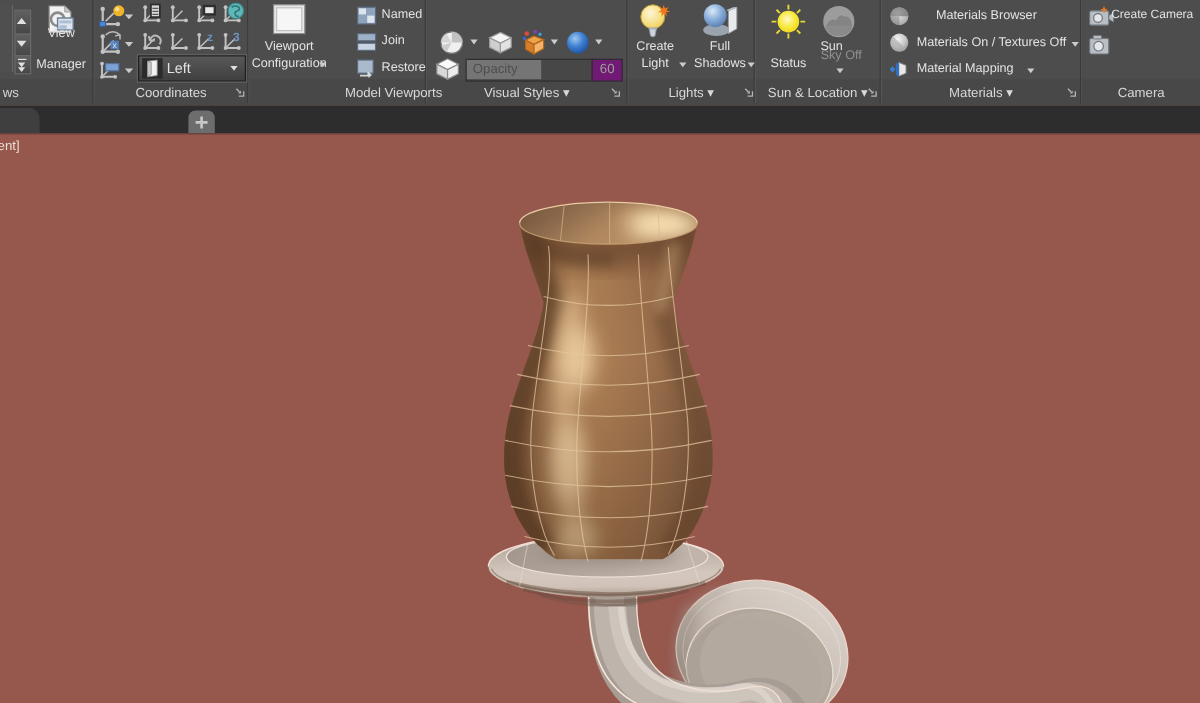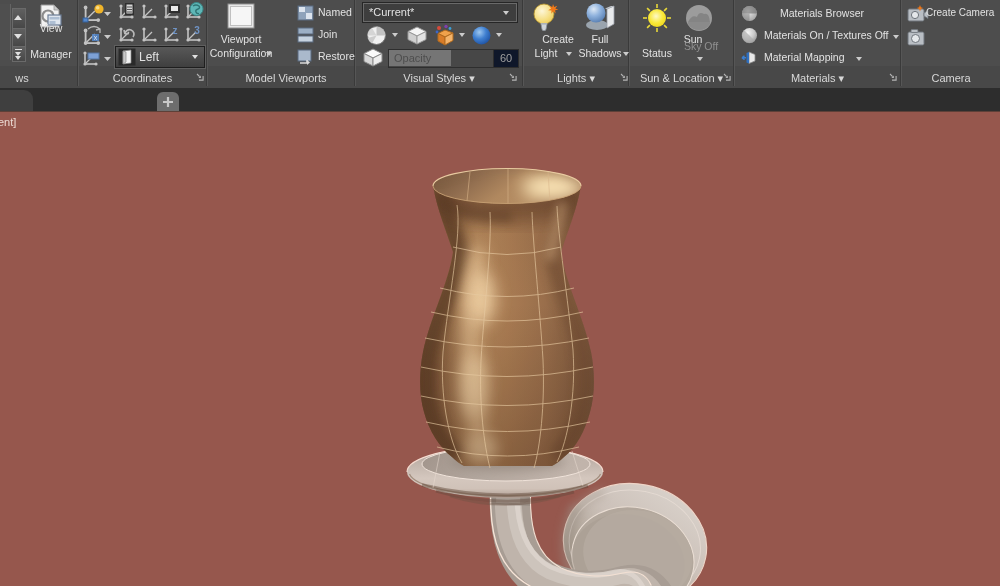--- a/index.html
+++ b/index.html
@@ -194,10 +194,6 @@
     <path d="M10 16 l3-2.5 -3-2.5z" fill="#d9d9d9"></path>
   </svg>
 
-  <div class="abs" style="left:363px;top:3px;width:152px;height:17px;background:#3e3e3e;border:1px solid #6a6a6a;outline:1px solid #262626;">
-     <div class="btxt" style="left:5px;top:2px;font-size:11px;">*Current*</div>
-     <div class="caret" style="left:139px;top:7px;"></div>
-  </div>
   <svg class="abs" style="left:366px;top:25px" width="21" height="21" viewBox="0 0 21 21">
     <circle cx="10.5" cy="10.5" r="9" fill="#f0f0f0" stroke="#777"></circle>
     <path d="M10.5 1.5 A9 9 0 0 1 19.5 10.5 L10.5 10.5 Z" fill="#c2c2c2"></path>

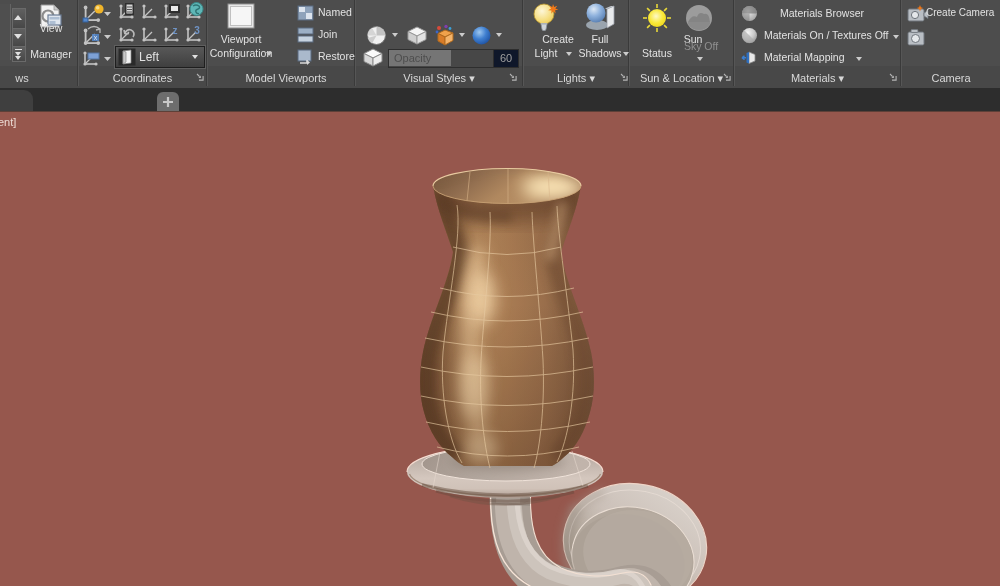--- a/index.html
+++ b/index.html
@@ -250,7 +250,7 @@
     <rect x="9.8" y="21" width="6.4" height="1.6" fill="#aab1b9"></rect>
     <path d="M22 2 l1.2 3 3-1.2 -1.8 2.7 3 1.3 -3.3 0.5 0.6 3.2 -2.4-2.3 -2 2.6 0.2-3.3 -3.3-0.2 2.8-1.8 -1.7-2.8 3 1.3 Z" fill="#f07818"></path>
   </svg>
-  <div class="btxt" style="left:524px;top:33px;width:44px;text-align:center;margin-left:12px;">Create</div>
+  <div class="btxt" style="left:524px;top:33px;width:44px;text-align:center;">Create</div>
   <div class="btxt" style="left:524px;top:47px;width:44px;text-align:center;">Light</div>
   <div class="caret" style="left:566px;top:52px;"></div>
   <svg class="abs" style="left:583px;top:2px" width="34" height="31" viewBox="0 0 34 31">

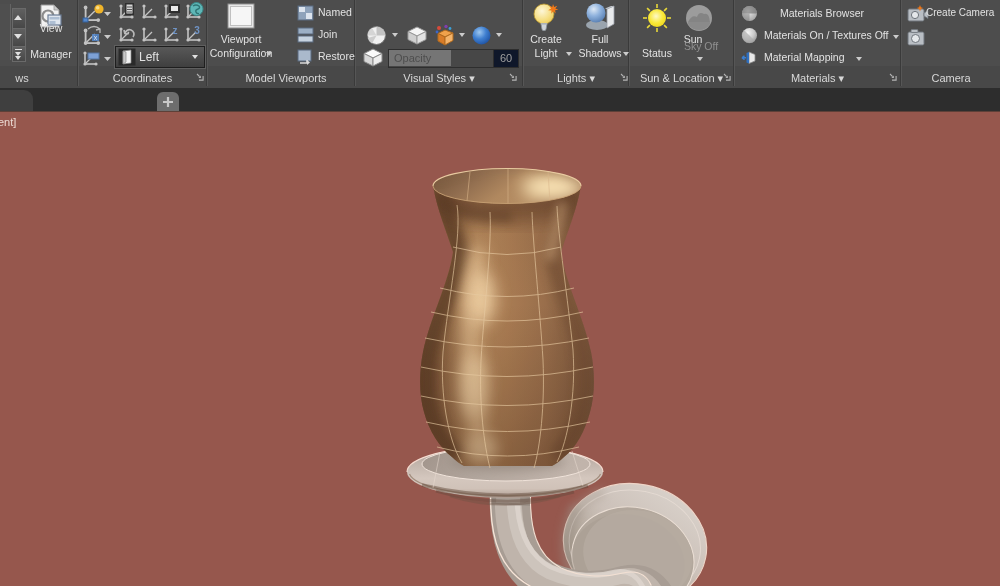--- a/index.html
+++ b/index.html
@@ -235,7 +235,7 @@
   <div class="abs" style="left:388px;top:49px;width:104px;height:17px;background:#474747;border:1px solid #2e2e2e;"></div>
   <div class="abs" style="left:389px;top:50px;width:62px;height:16px;background:#757575;"></div>
   <div class="abs" style="left:394px;top:52px;font-size:11px;color:#4e4e4e;">Opacity</div>
-  <div class="abs" style="left:493px;top:49px;width:24px;height:17px;background:#0f172a;border:1px solid #2e2e2e;color:#9f9f9f;font-size:11px;text-align:center;line-height:17px;">60</div>
+  <div class="abs" style="left:493px;top:49px;width:24px;height:17px;background:#701a75;border:1px solid #2e2e2e;color:#9f9f9f;font-size:11px;text-align:center;line-height:17px;">60</div>
 
   <svg class="abs" style="left:531px;top:2px" width="30" height="31" viewBox="0 0 30 31">
     <defs>

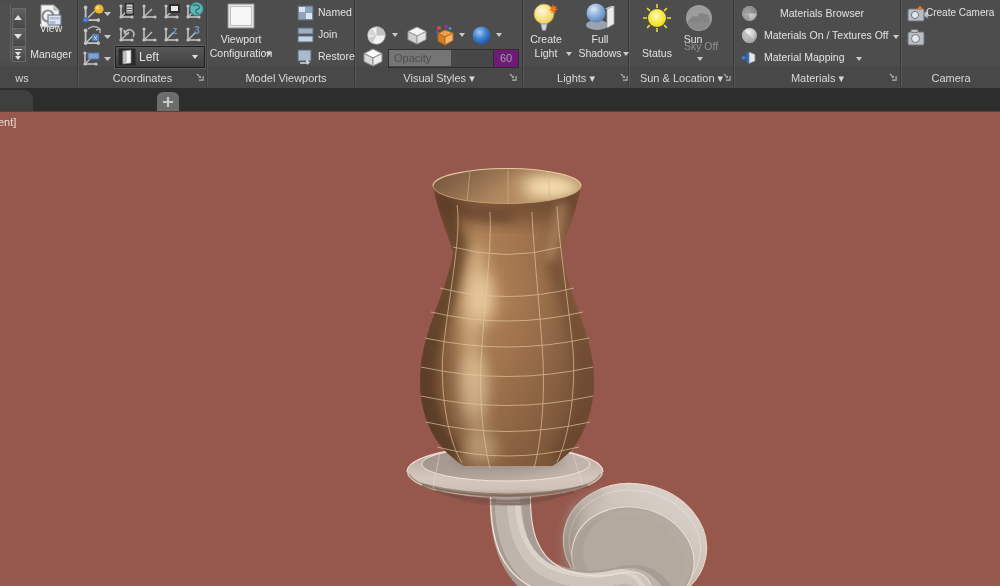--- a/index.html
+++ b/index.html
@@ -30,7 +30,7 @@
   <div class="sep" style="left:733px"></div>
   <div class="sep" style="left:900px"></div>
 
-  <div class="plabel" style="left:0px;width:18px;padding-left:13px;">ws</div>
+  <div class="plabel" style="left:0px;width:18px;">ws</div>
   <div class="plabel" style="left:79px;width:127px;">Coordinates</div>
   <div class="plabel" style="left:208px;width:156px;">Model Viewports</div>
   <div class="plabel" style="left:356px;width:166px;">Visual Styles <span class="dca">▾</span></div>

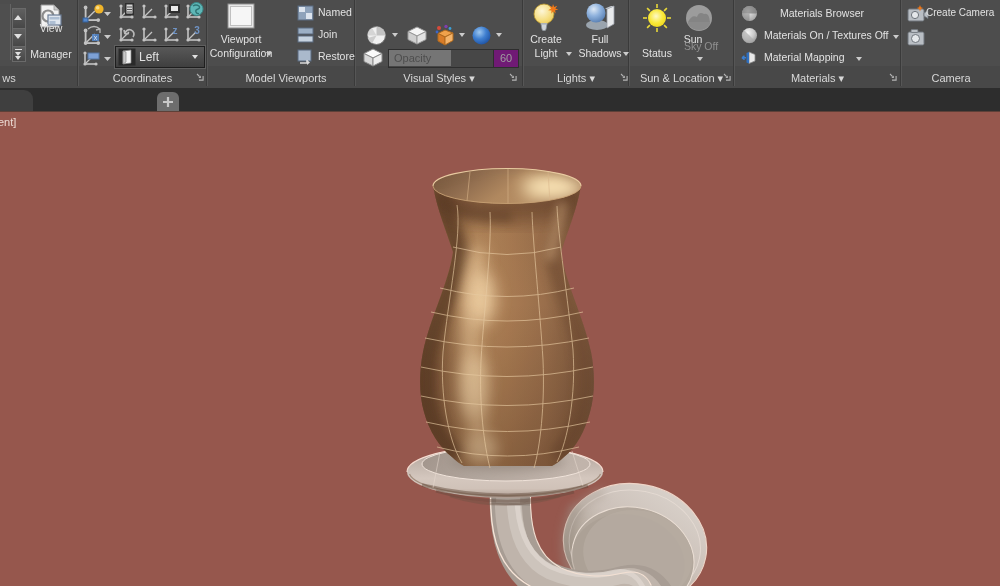--- a/index.html
+++ b/index.html
@@ -32,7 +32,7 @@
 
   <div class="plabel" style="left:0px;width:18px;">ws</div>
   <div class="plabel" style="left:79px;width:127px;">Coordinates</div>
-  <div class="plabel" style="left:208px;width:156px;">Model Viewports</div>
+  <div class="plabel" style="left:208px;width:156px;padding-left:42px;">Model Viewports</div>
   <div class="plabel" style="left:356px;width:166px;">Visual Styles <span class="dca">▾</span></div>
   <div class="plabel" style="left:524px;width:104px;">Lights <span class="dca">▾</span></div>
   <div class="plabel" style="left:630px;width:103px;">Sun &amp; Location <span class="dca">▾</span></div>

